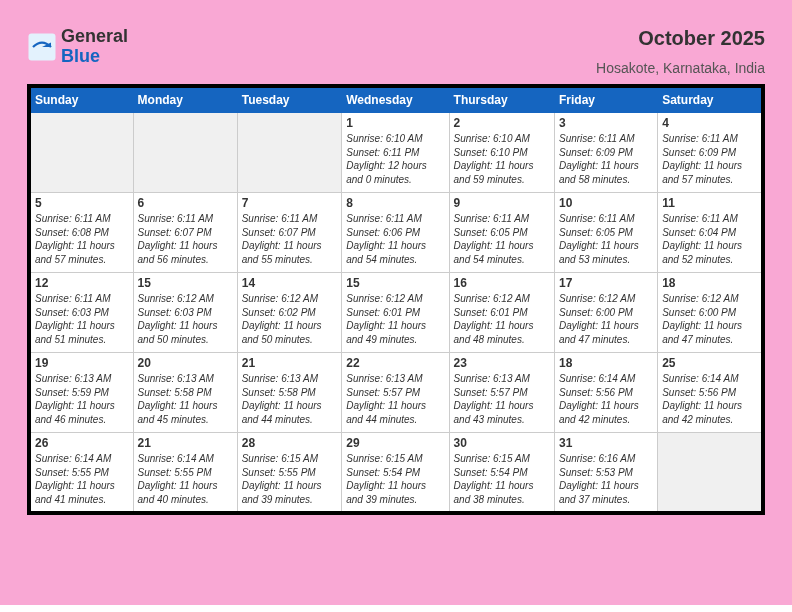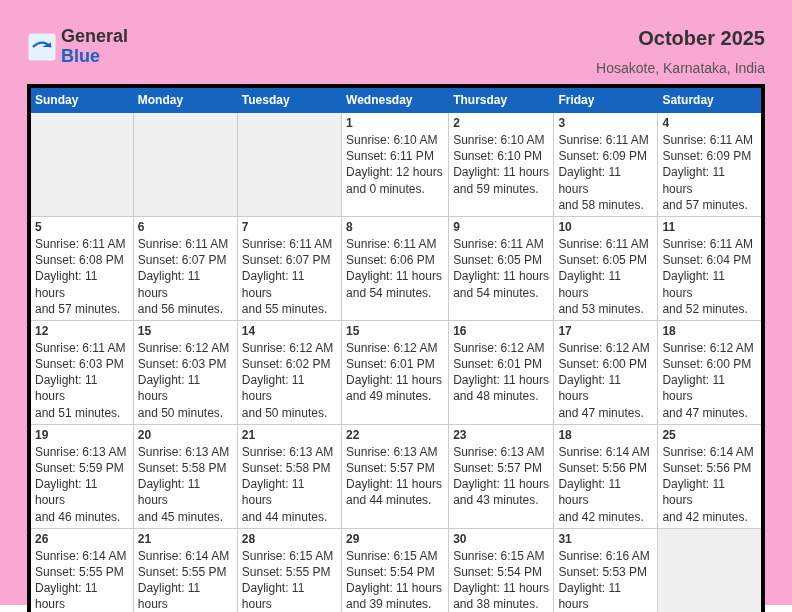--- a/index.html
+++ b/index.html
@@ -90,9 +90,10 @@
       color: #333;
     }
     .day-info {
-      font-size: 12px;
+      font-size: 10px;
       color: #333;
       line-height: 1.35;
+      font-style: italic;
     }
   </style>
 </head>

